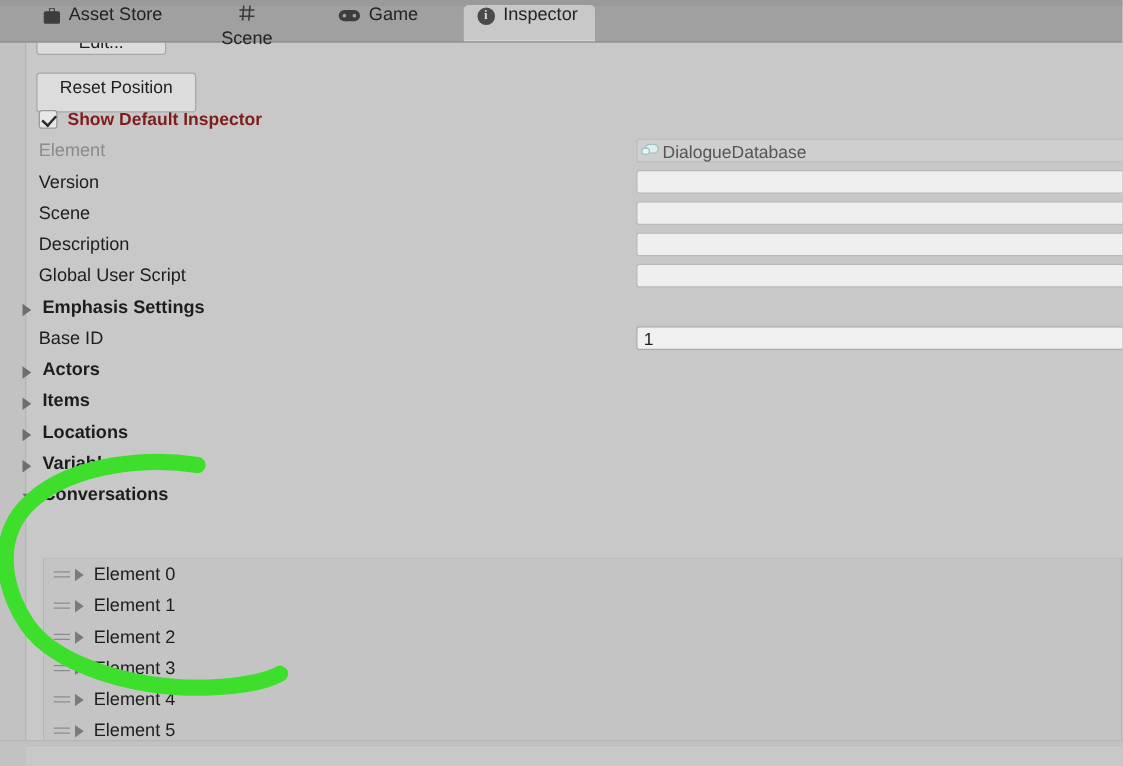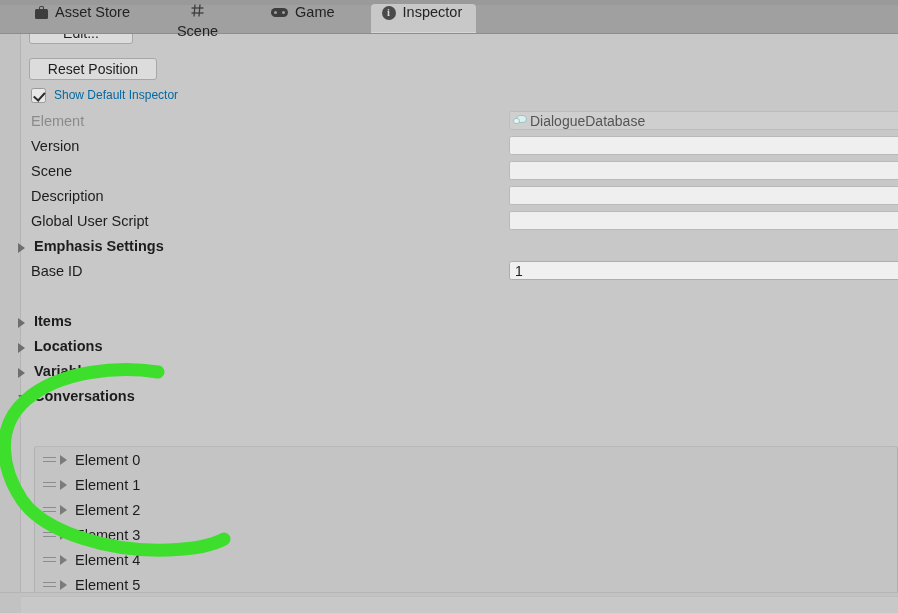--- a/index.html
+++ b/index.html
@@ -146,7 +146,7 @@
   .reset-btn {
     position: absolute;
     left: 29px; top: 24px;
-    width: 128px; height: 22px;
+    width: 128px; height: 32px;
     background: #dcdcdc;
     border: 1px solid #a7a7a7;
     border-radius: 3px;

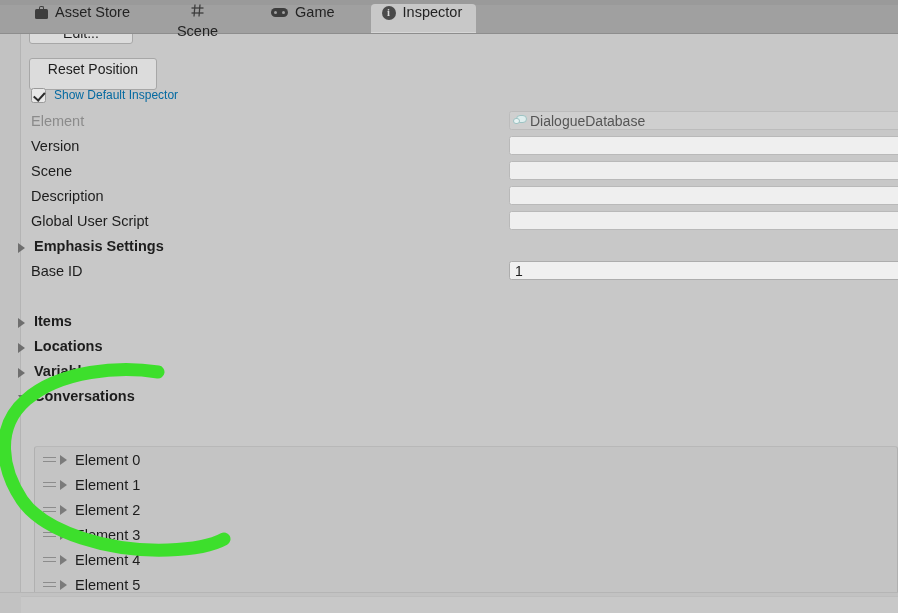--- a/index.html
+++ b/index.html
@@ -183,7 +183,7 @@
     border-width: 0 2px 2px 0;
     transform: rotate(42deg);
   }
-  .chk-label { font-size: 12px; color: #0369a1; }
+  .chk-label { font-size: 14px; color: #7f1d1d; font-weight: bold; }
 
   
   .row {

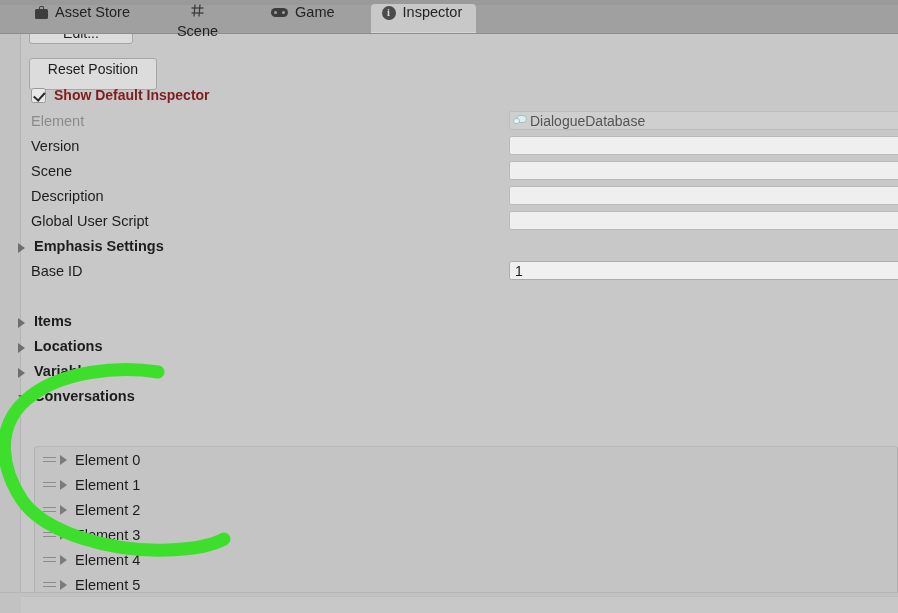--- a/index.html
+++ b/index.html
@@ -447,6 +447,10 @@
       </div>
     </div>
 
+    <div class="row" style="top:251px;">
+      <span class="tri closed"></span>
+      <span class="lbl bold">Actors</span>
+    </div>
 
     <div class="row" style="top:276px;">
       <span class="tri closed"></span>

